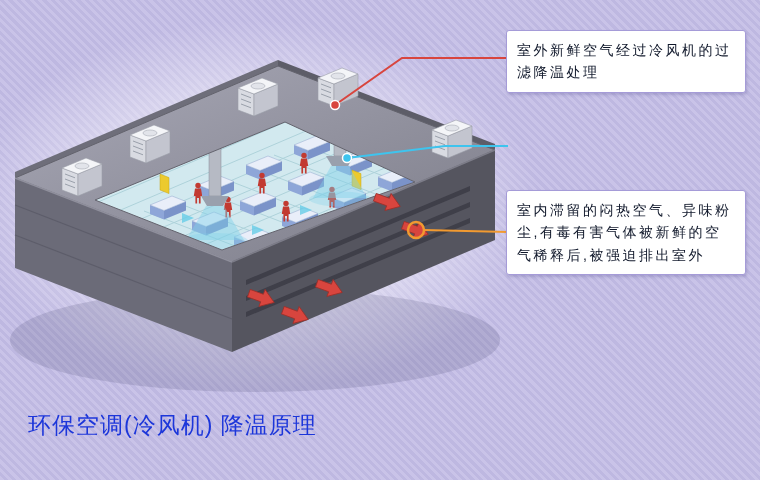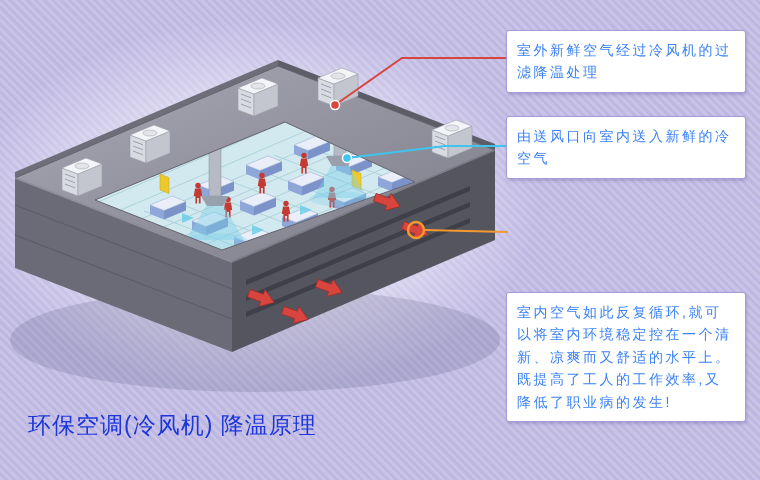--- a/index.html
+++ b/index.html
@@ -12,7 +12,7 @@
   .callout{
     position:absolute;left:506px;width:240px;box-sizing:border-box;
     background:#ffffff;border:1px solid #a59bd8;border-radius:3px;
-    padding:8px 10px;color:#3b82f6;font-size:14px;line-height:1.6;
+    padding:8px 10px;color:#0f172a;font-size:14px;line-height:1.6;
     letter-spacing:2.5px;box-shadow:1px 2px 3px rgba(80,70,140,0.25);
   }
   #callout-1{top:30px;}

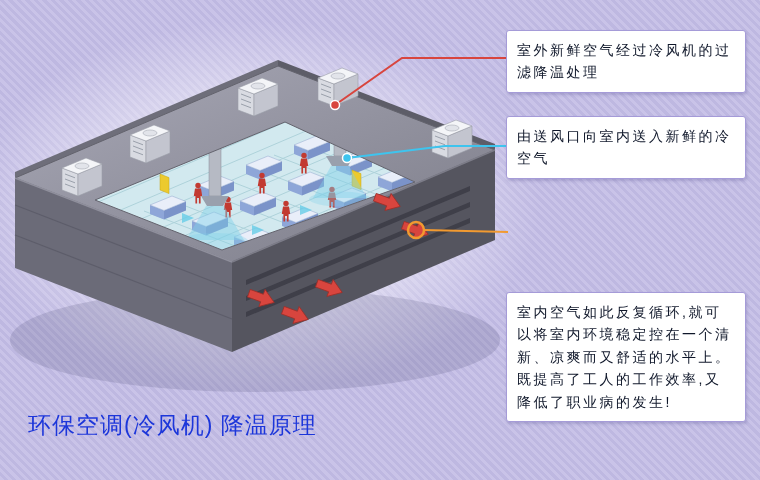--- a/index.html
+++ b/index.html
@@ -177,9 +177,6 @@
   <div class="callout" id="callout-1">
     <span>室外新鲜空气经过冷风机的过滤降温处理</span>
   </div>
-  <div class="callout" id="callout-2">
-    <span>由送风口向室内送入新鲜的冷空气</span>
-  </div>
   <div class="callout" id="callout-4">
     <span>室内空气如此反复循环,就可以将室内环境稳定控在一个清新、凉爽而又舒适的水平上。既提高了工人的工作效率,又降低了职业病的发生!</span>
   </div>

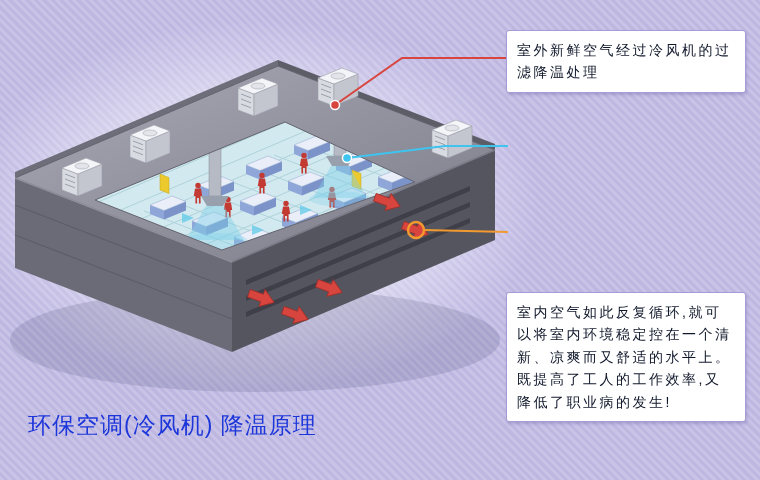--- a/index.html
+++ b/index.html
@@ -177,6 +177,9 @@
   <div class="callout" id="callout-1">
     <span>室外新鲜空气经过冷风机的过滤降温处理</span>
   </div>
+  <div class="callout" id="callout-3">
+    <span>室内滞留的闷热空气、异味粉尘,有毒有害气体被新鲜的空气稀释后,被强迫排出室外</span>
+  </div>
   <div class="callout" id="callout-4">
     <span>室内空气如此反复循环,就可以将室内环境稳定控在一个清新、凉爽而又舒适的水平上。既提高了工人的工作效率,又降低了职业病的发生!</span>
   </div>

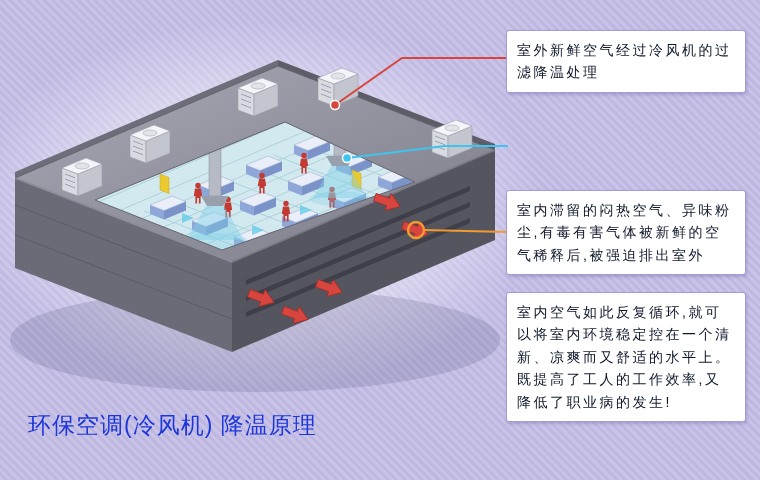--- a/index.html
+++ b/index.html
@@ -180,9 +180,6 @@
   <div class="callout" id="callout-3">
     <span>室内滞留的闷热空气、异味粉尘,有毒有害气体被新鲜的空气稀释后,被强迫排出室外</span>
   </div>
-  <div class="callout" id="callout-4">
-    <span>室内空气如此反复循环,就可以将室内环境稳定控在一个清新、凉爽而又舒适的水平上。既提高了工人的工作效率,又降低了职业病的发生!</span>
-  </div>
 
   <div class="title">环保空调(冷风机) 降温原理</div>
 

